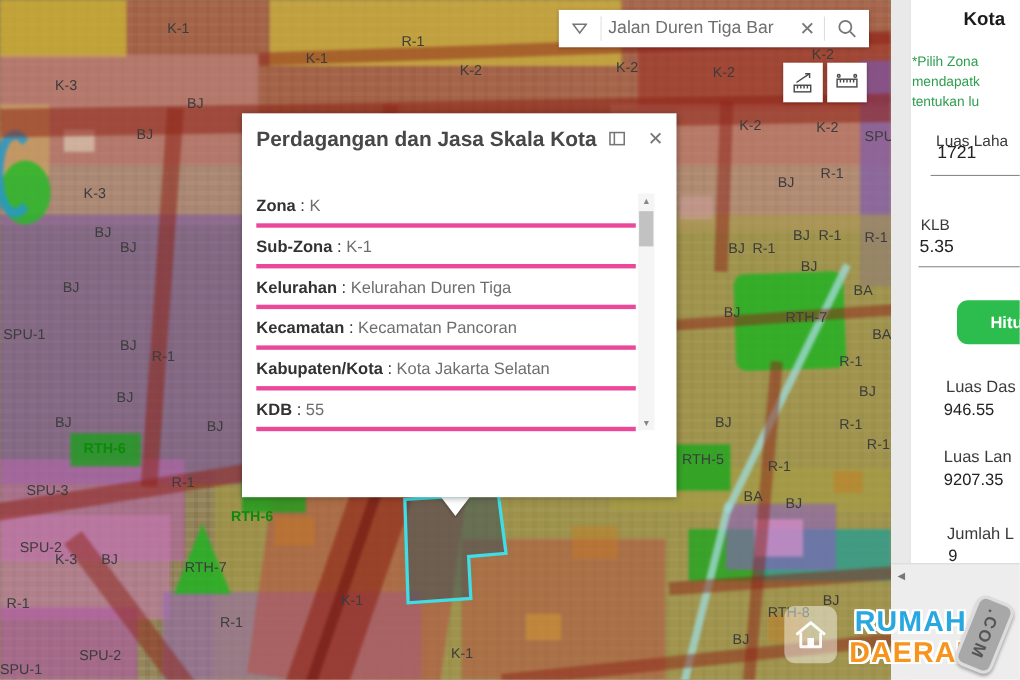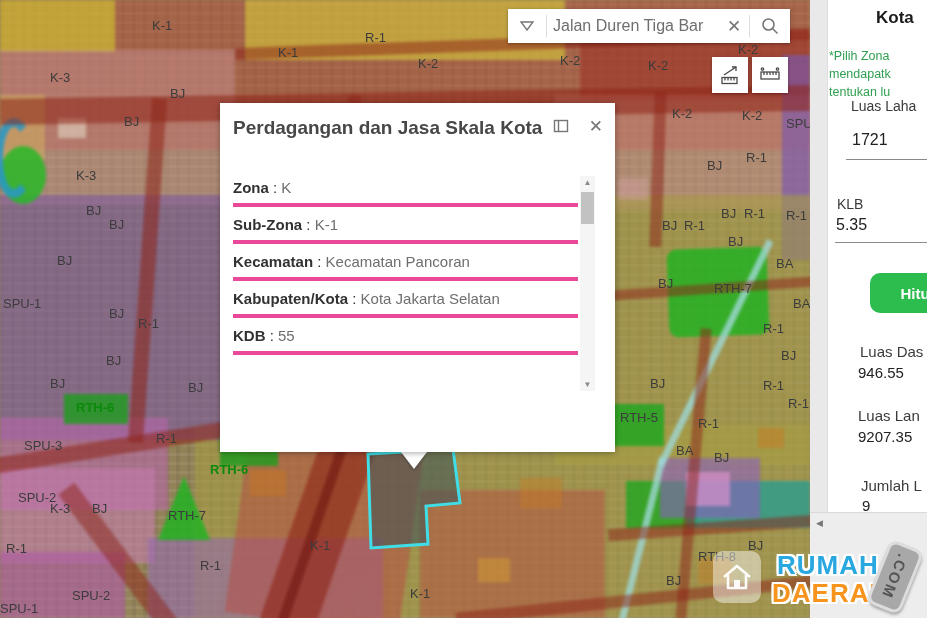--- a/index.html
+++ b/index.html
@@ -108,7 +108,7 @@
   #panel>div,#panel>button{position:absolute;white-space:nowrap}
   .pn-title{left:48px;top:8px;font-size:17px;font-weight:bold;color:#1a1a1a}
   .pn-note{left:1px;top:47px;font-size:12.5px;line-height:18px;color:var(--note-green,#2f9e4f)}
-  .pn-l1{left:23px;top:98px;font-size:14px;color:#3a3a3a}
+  .pn-l1{left:23px;top:120px;font-size:14px;color:#3a3a3a}
   .pn-v1{left:24px;top:131px;font-size:16px;color:#222;cursor:text}
   .pn-u1{left:18px;top:159px;width:120px;height:1px;background:#8a8a8a}
   .pn-l2{left:9px;top:196px;font-size:14px;color:#3a3a3a}

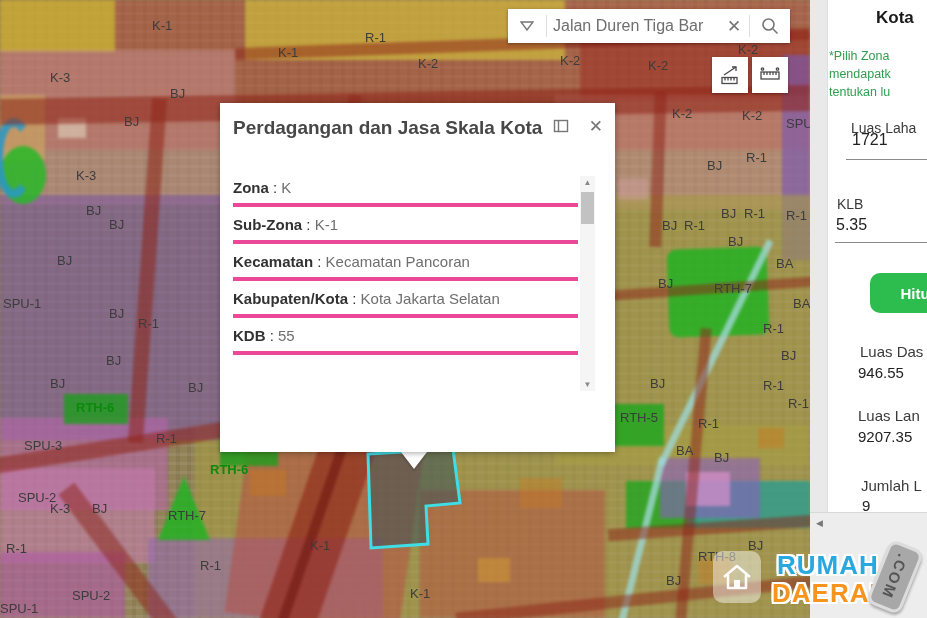--- a/index.html
+++ b/index.html
@@ -327,6 +327,7 @@
   <div class="pp-fields">
     <div class="pp-row"><span class="fl">Zona</span><span class="fs"> : </span><span class="fv">K</span></div>
     <div class="pp-row"><span class="fl">Sub-Zona</span><span class="fs"> : </span><span class="fv">K-1</span></div>
+    <div class="pp-row"><span class="fl">Kelurahan</span><span class="fs"> : </span><span class="fv">Kelurahan Duren Tiga</span></div>
     <div class="pp-row"><span class="fl">Kecamatan</span><span class="fs"> : </span><span class="fv">Kecamatan Pancoran</span></div>
     <div class="pp-row"><span class="fl">Kabupaten/Kota</span><span class="fs"> : </span><span class="fv">Kota Jakarta Selatan</span></div>
     <div class="pp-row"><span class="fl">KDB</span><span class="fs"> : </span><span class="fv">55</span></div>

